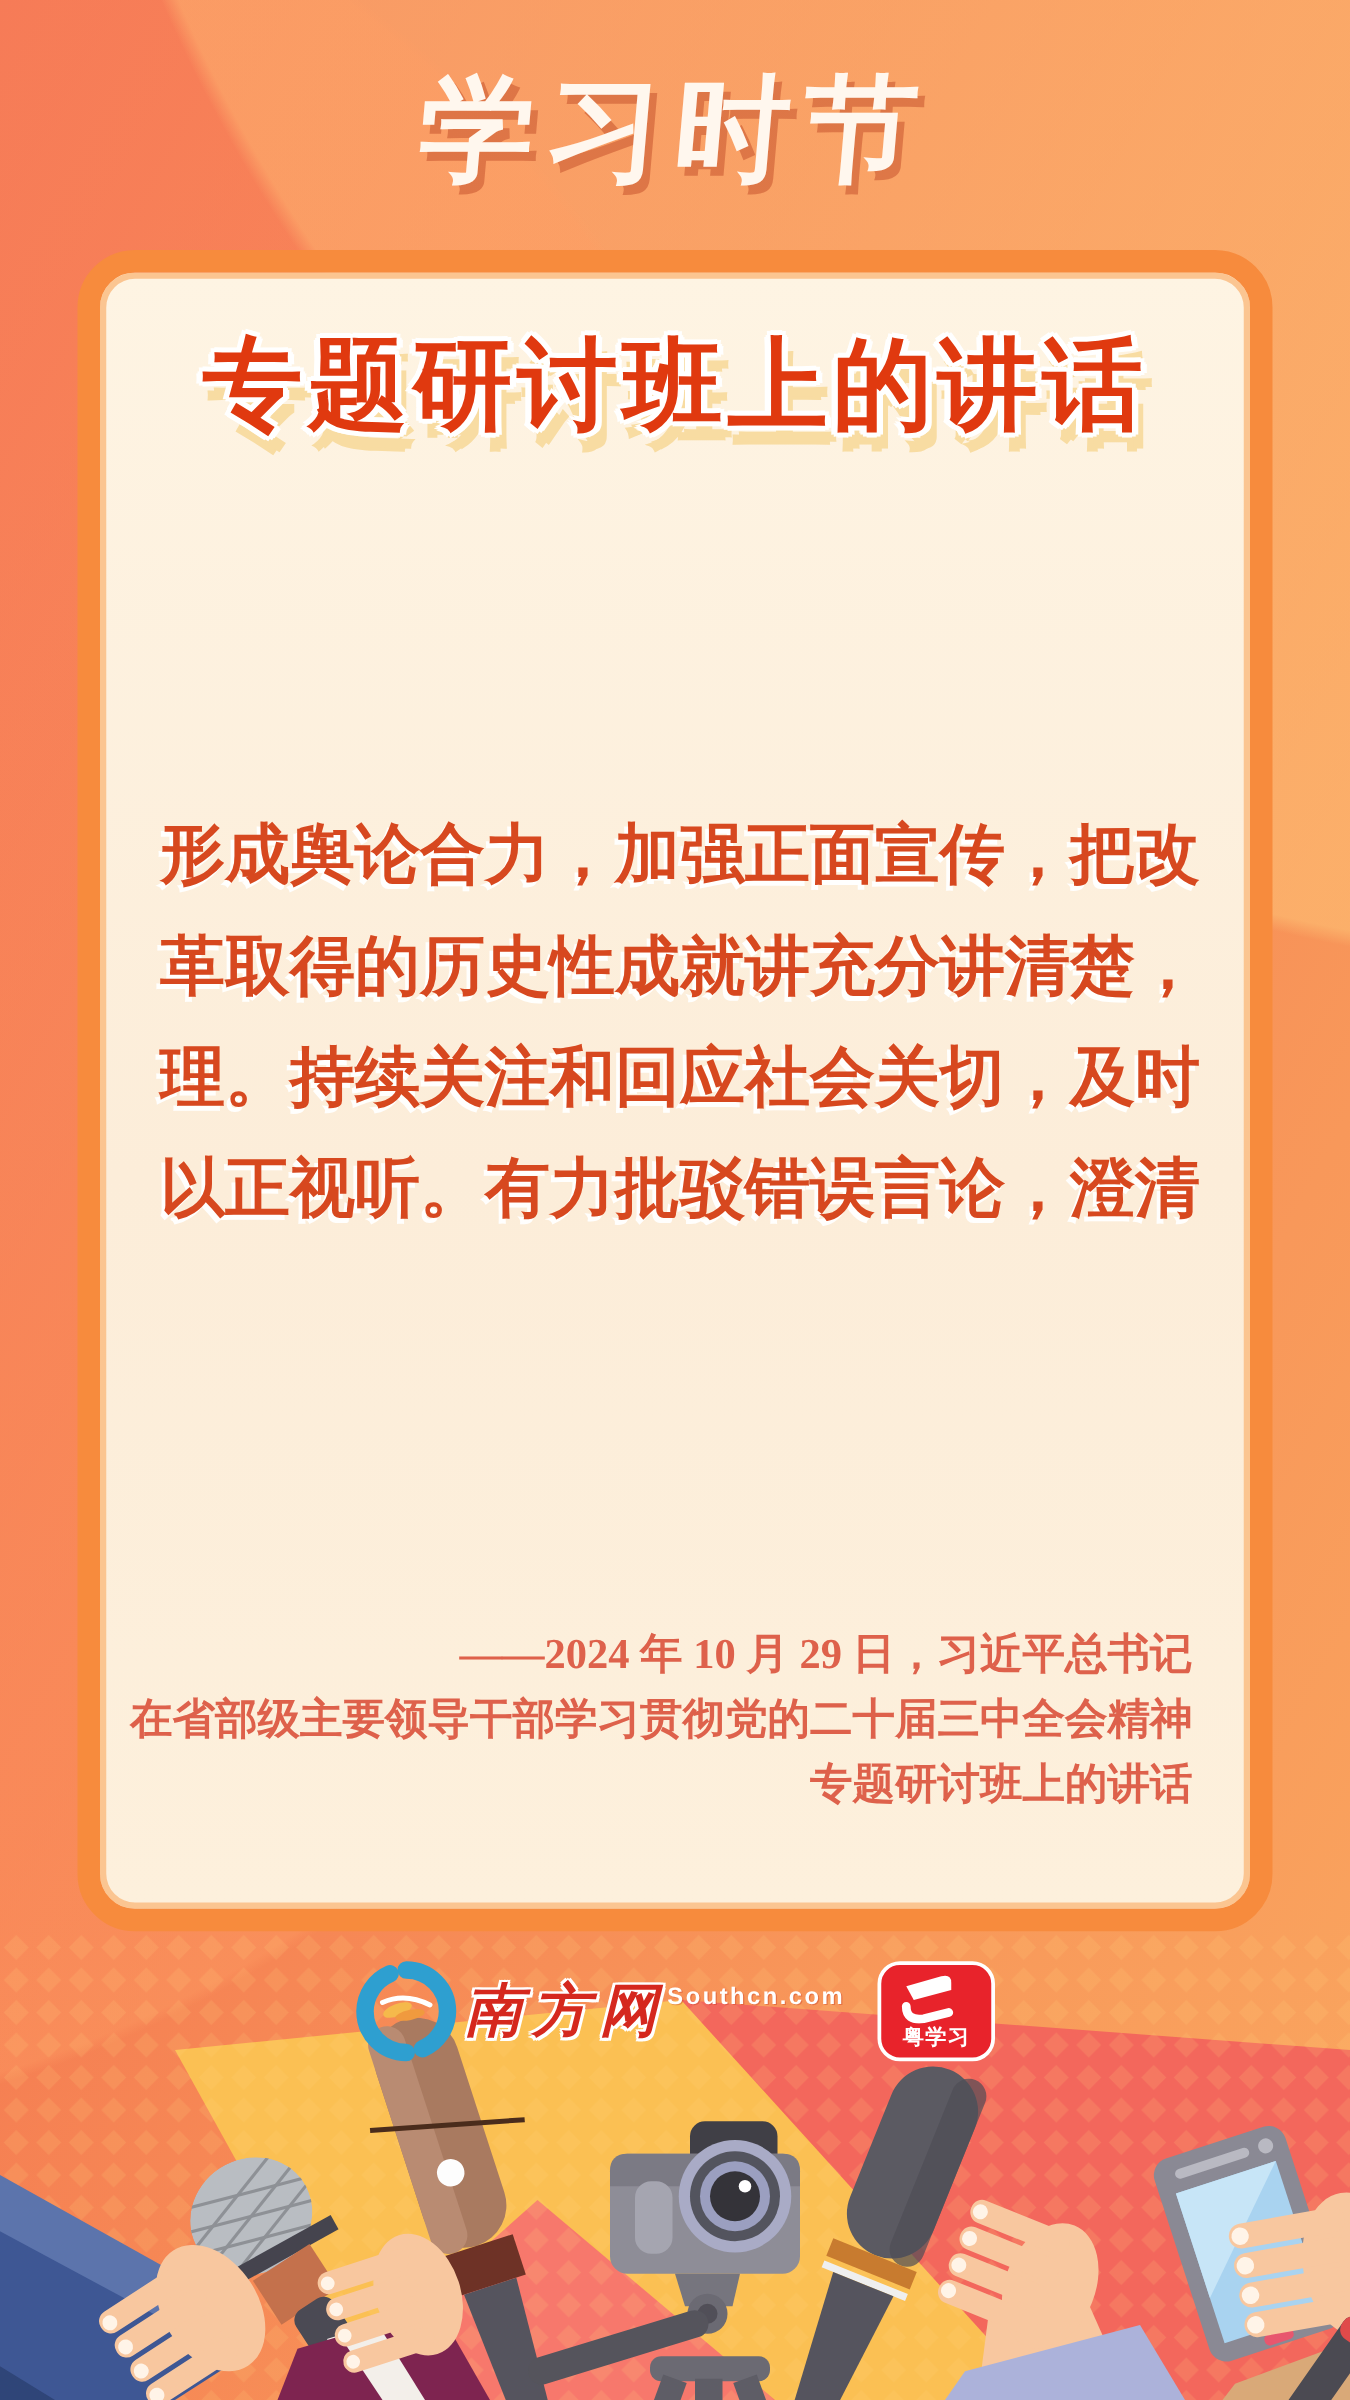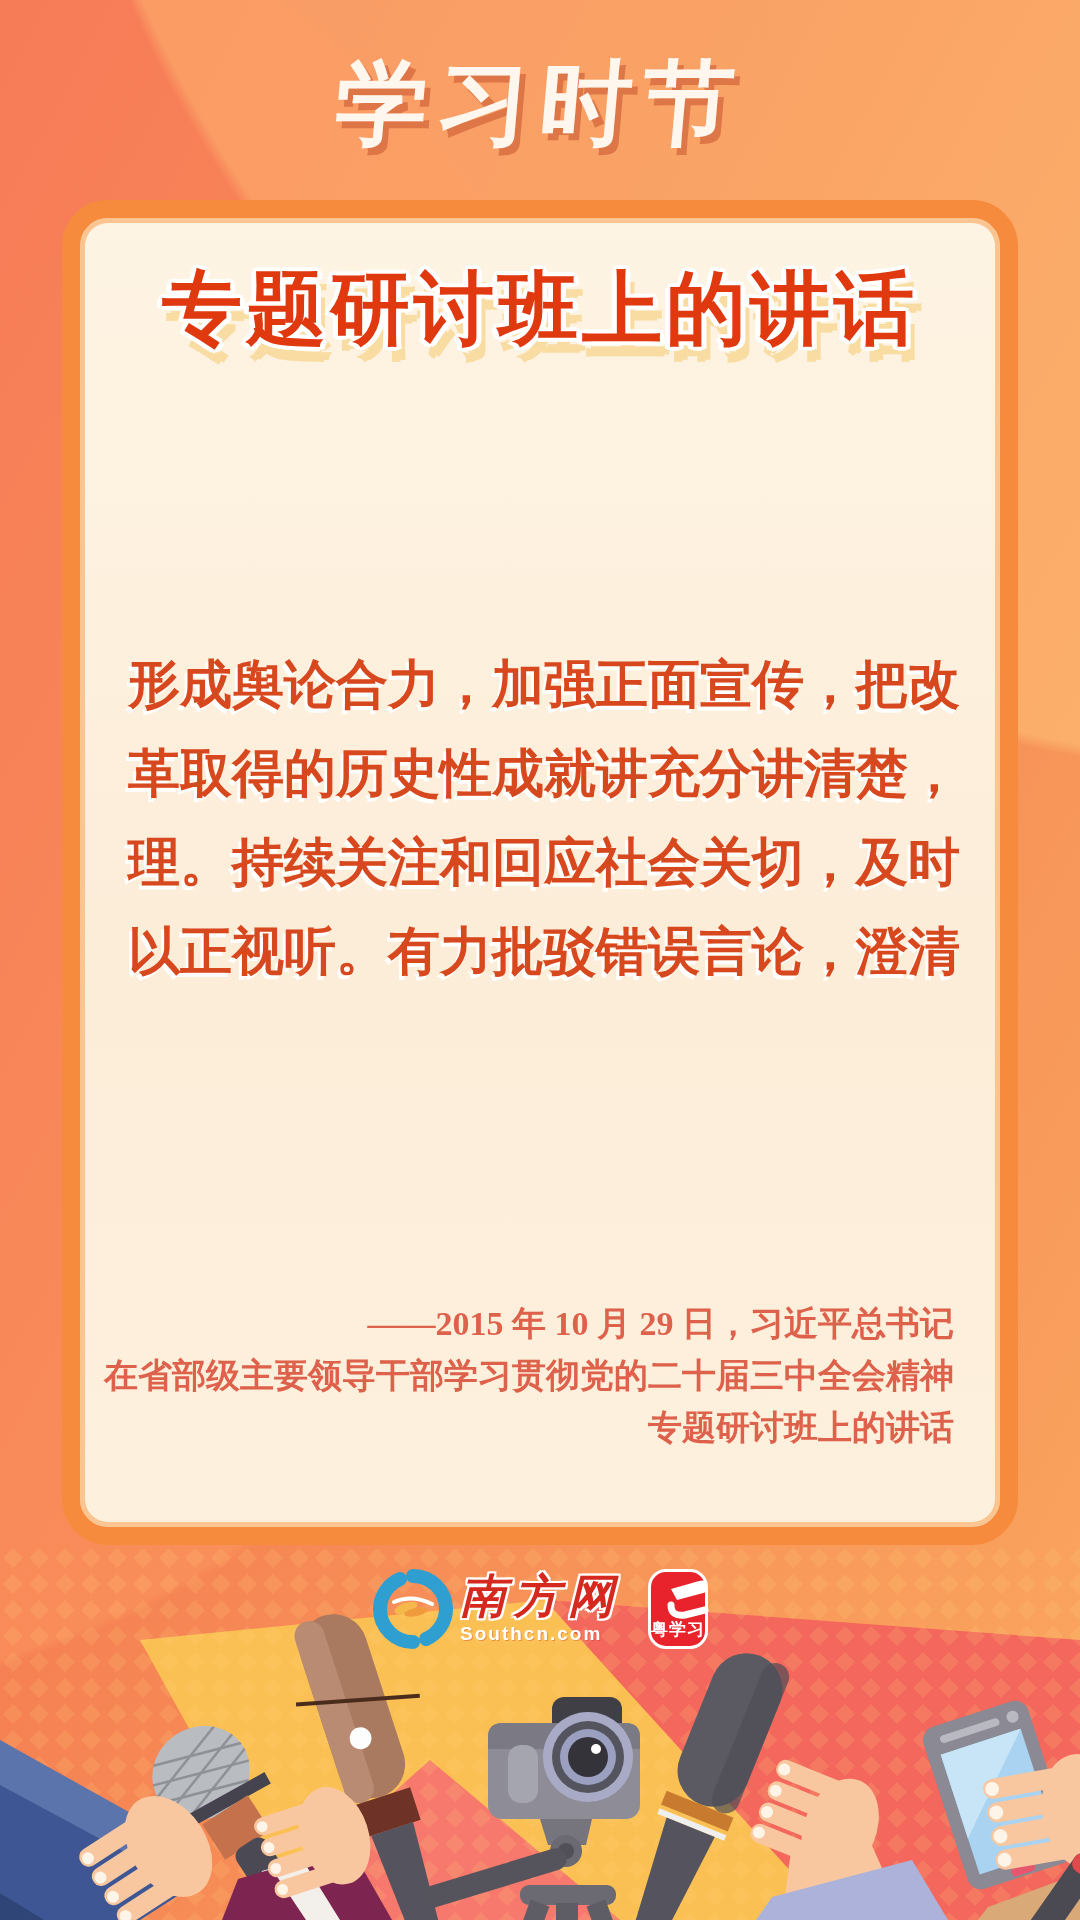--- a/index.html
+++ b/index.html
@@ -94,7 +94,7 @@
   </div>
 
   <div class="attribution">
-    <div>——2015 年 10 月 29 日，习近平总书记</div>
+    <div>——2024 年 10 月 29 日，习近平总书记</div>
     <div>在省部级主要领导干部学习贯彻党的二十届三中全会精神</div>
     <div>专题研讨班上的讲话</div>
   </div>

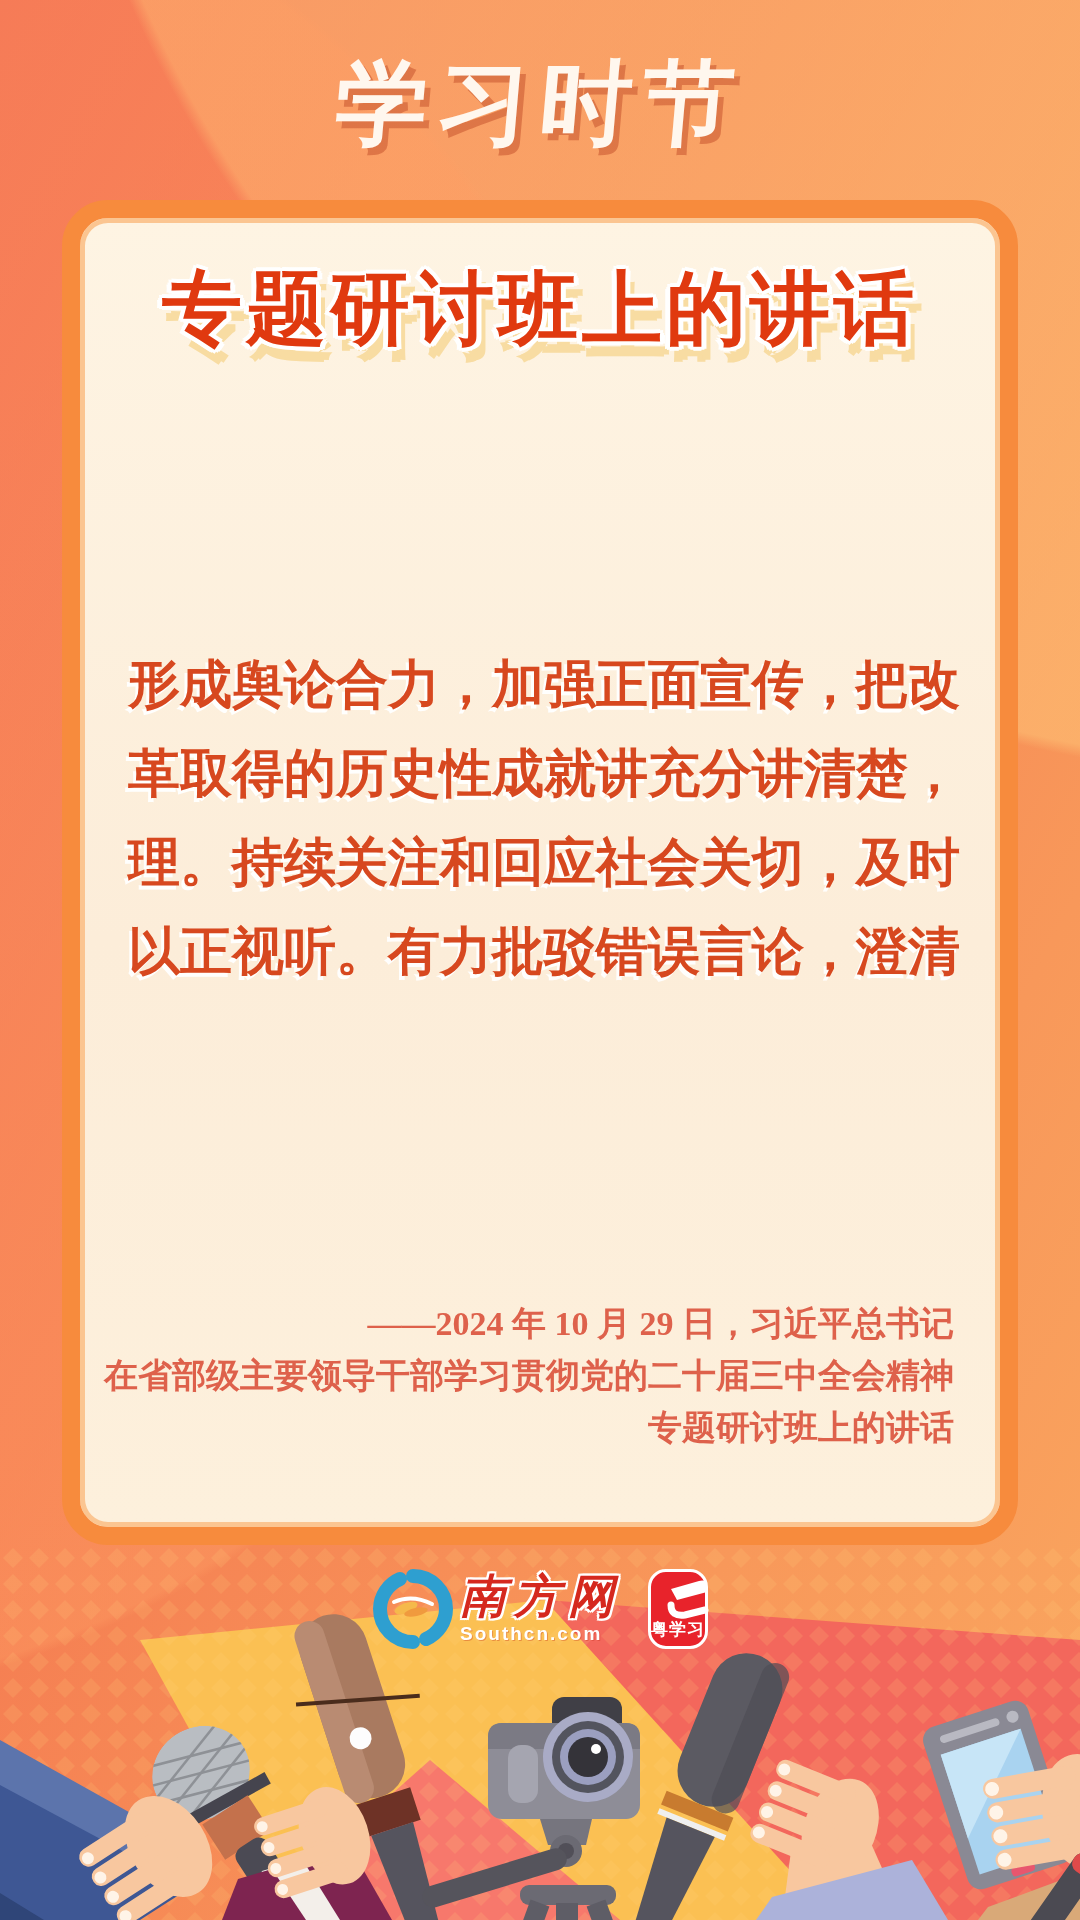--- a/index.html
+++ b/index.html
@@ -53,7 +53,7 @@
     display:flex; justify-content:center; align-items:center; gap:26px; z-index:3;
   }
   .southcn { display:flex; align-items:center; gap:6px; }
-  .southcn-col { display:flex; flex-direction:column; align-items:flex-start; }
+  .southcn-col { display:flex; flex-direction:row; align-items:flex-start; }
   .southcn-name {
     font-family:"Liberation Serif", serif; font-style:italic; font-weight:900;
     font-size:46px; color:#D5281E; letter-spacing:8px; line-height:48px;

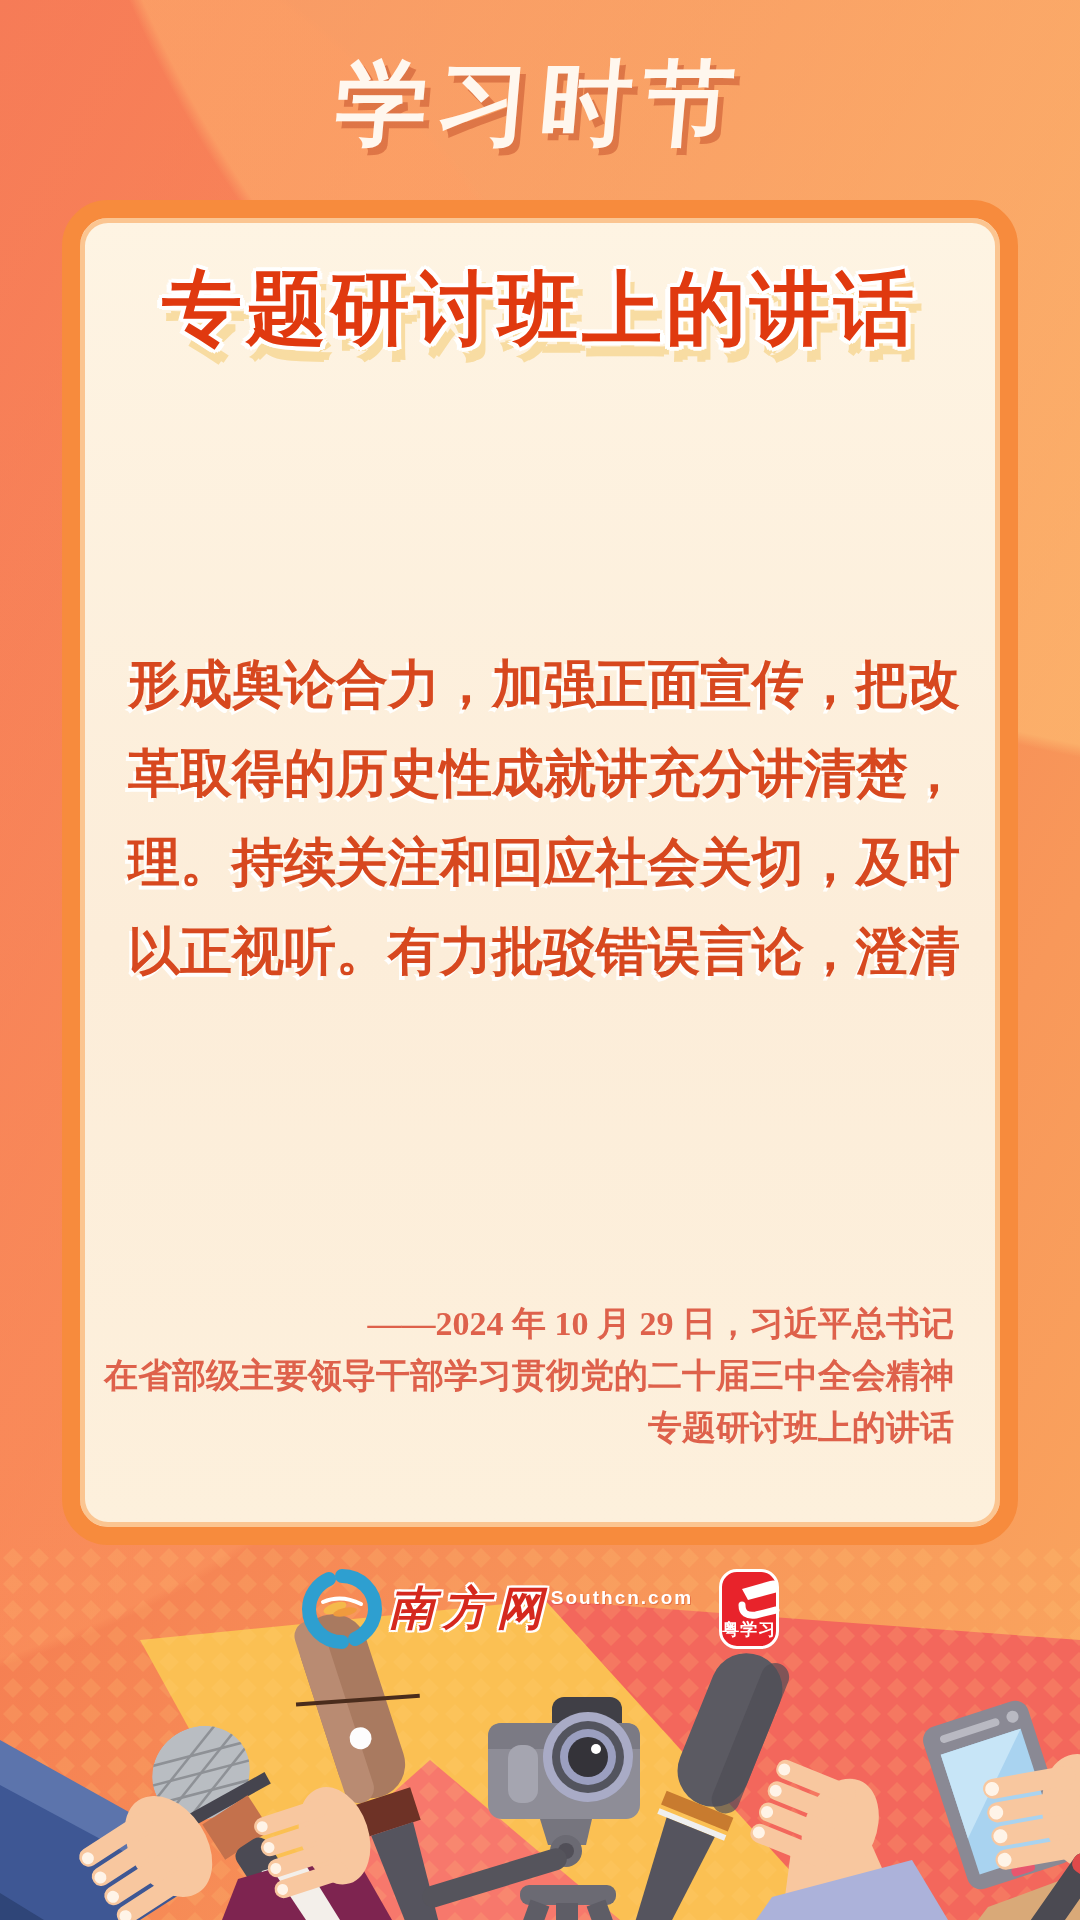--- a/index.html
+++ b/index.html
@@ -64,7 +64,7 @@
     text-shadow:1px 1px 0 rgba(197,48,30,0.35);
   }
   .yxx-icon {
-    width:60px; height:80px; background:#E8232B; border:3px solid #FFFFFF; border-radius:18px;
+    width:94px; height:80px; background:#E8232B; border:3px solid #FFFFFF; border-radius:18px;
     box-sizing:border-box; position:relative; display:flex; flex-direction:column;
     align-items:center; justify-content:flex-end; padding-bottom:5px;
   }

